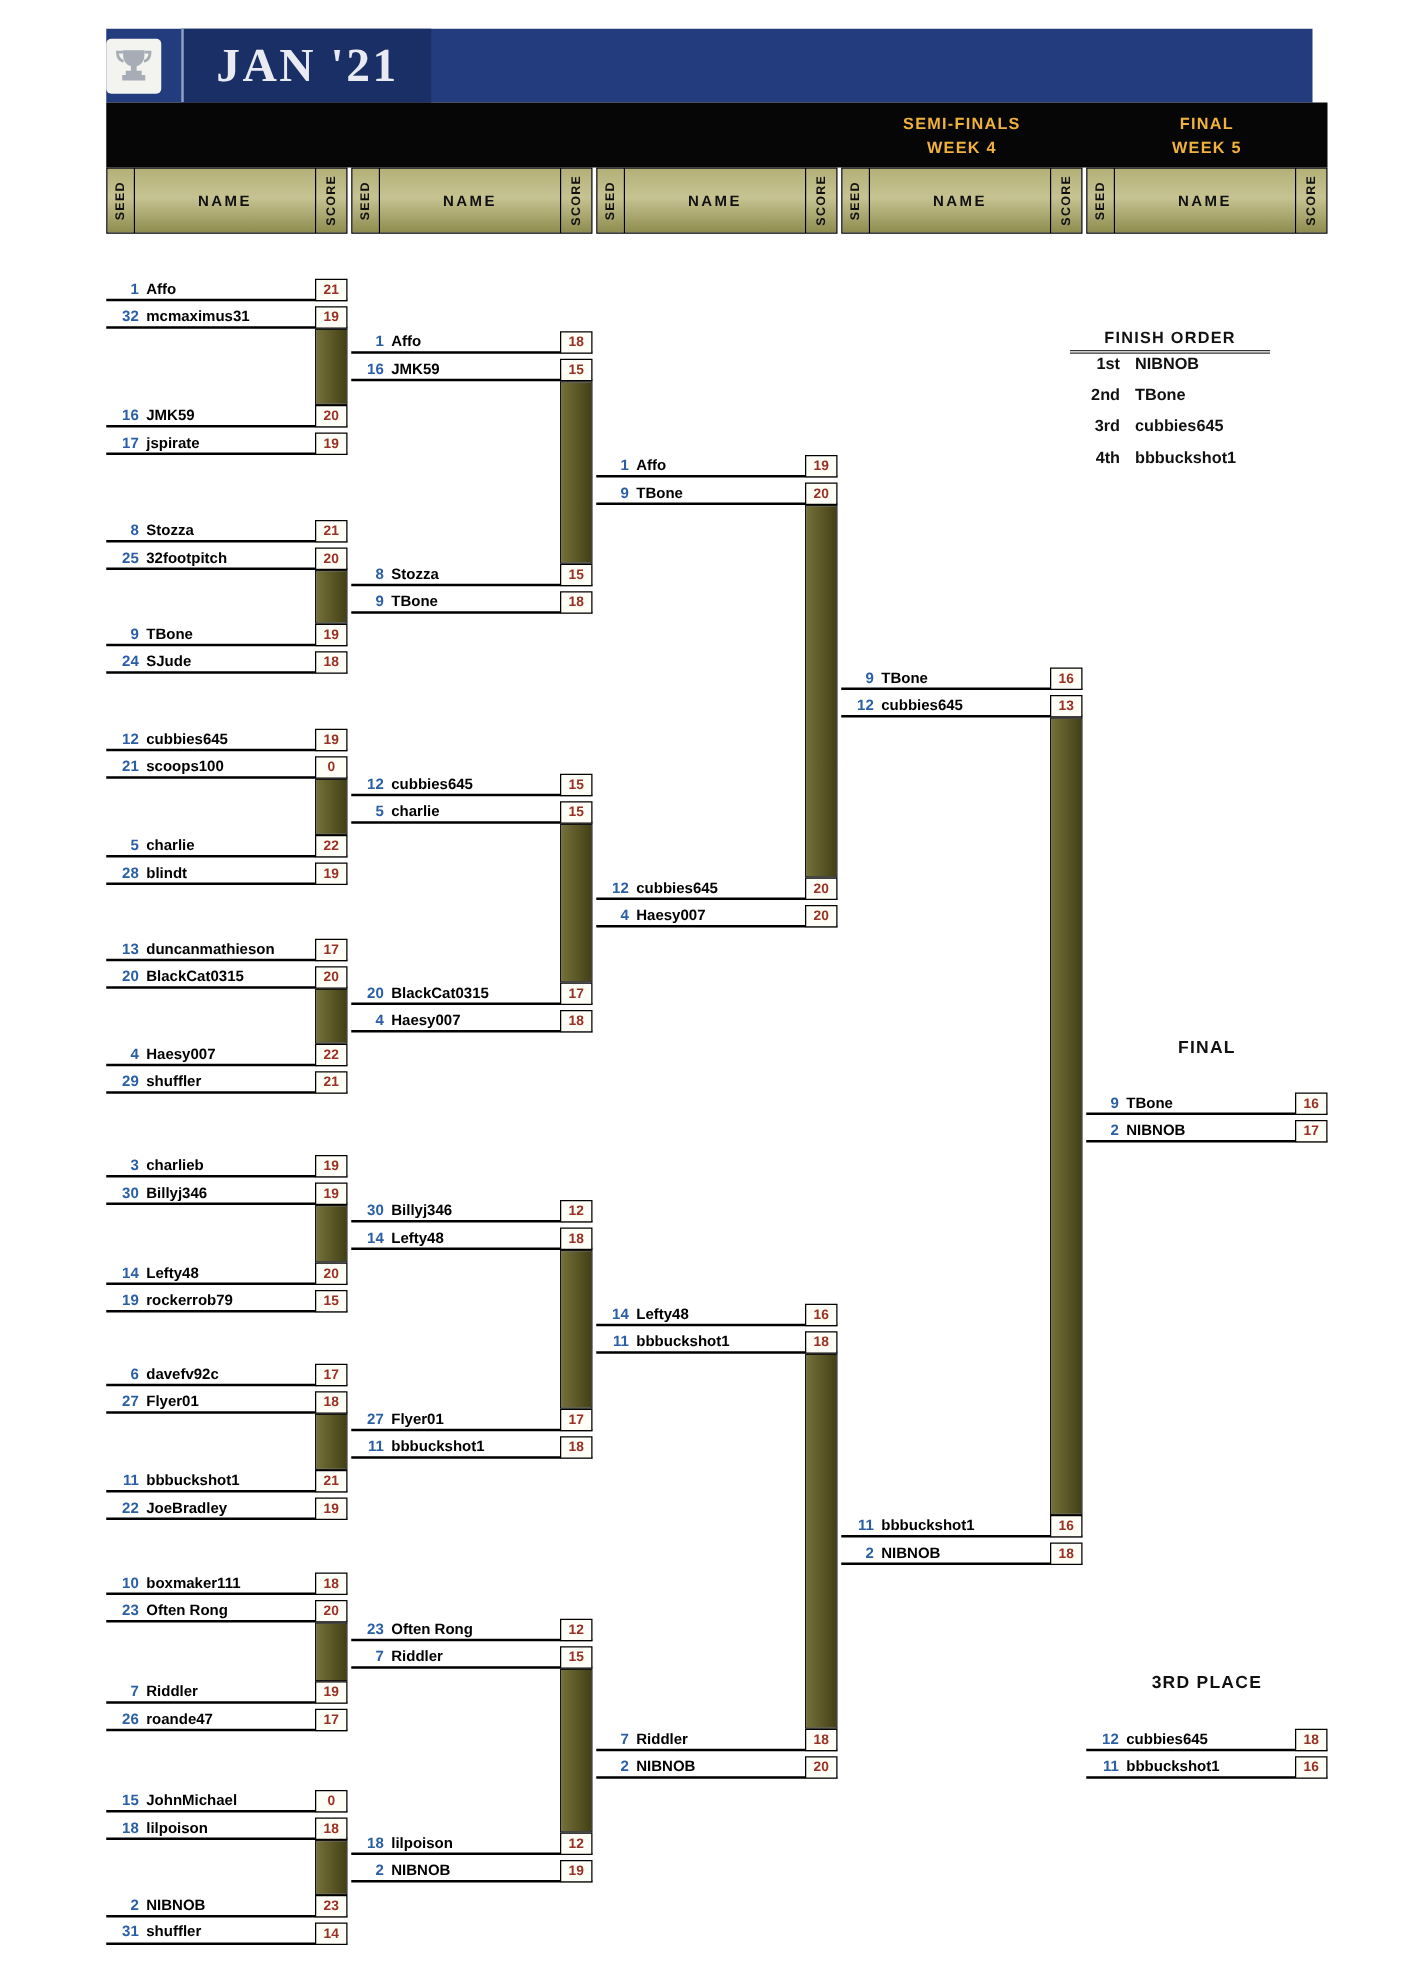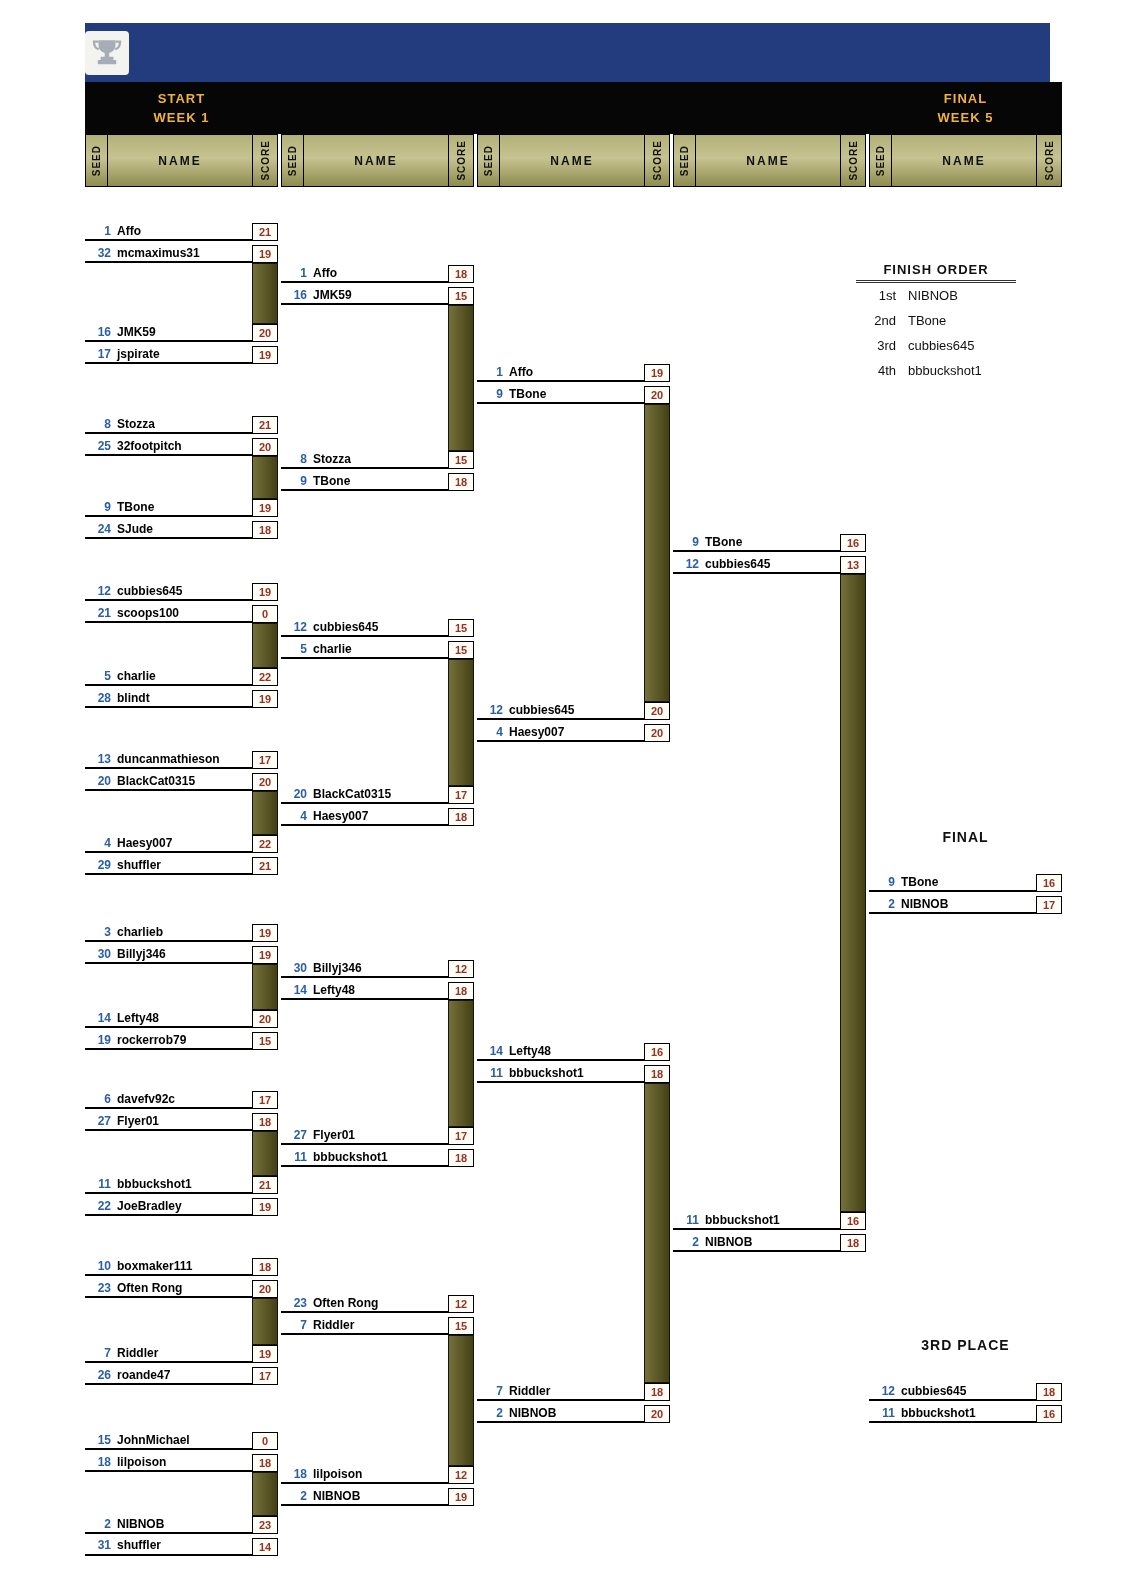--- a/index.html
+++ b/index.html
@@ -66,6 +66,9 @@
         <path d="M6 4H2.8c0 3 1.4 4.8 3.4 5.3M18 4h3.2c0 3-1.4 4.8-3.4 5.3" stroke="#a7adb6" stroke-width="1.6" fill="none"></path>
       </svg>
     </div>
+    <div class="banner-right">
+      <span>JAN '21</span>
+    </div>
   </header>
 
   <div class="weekbar">

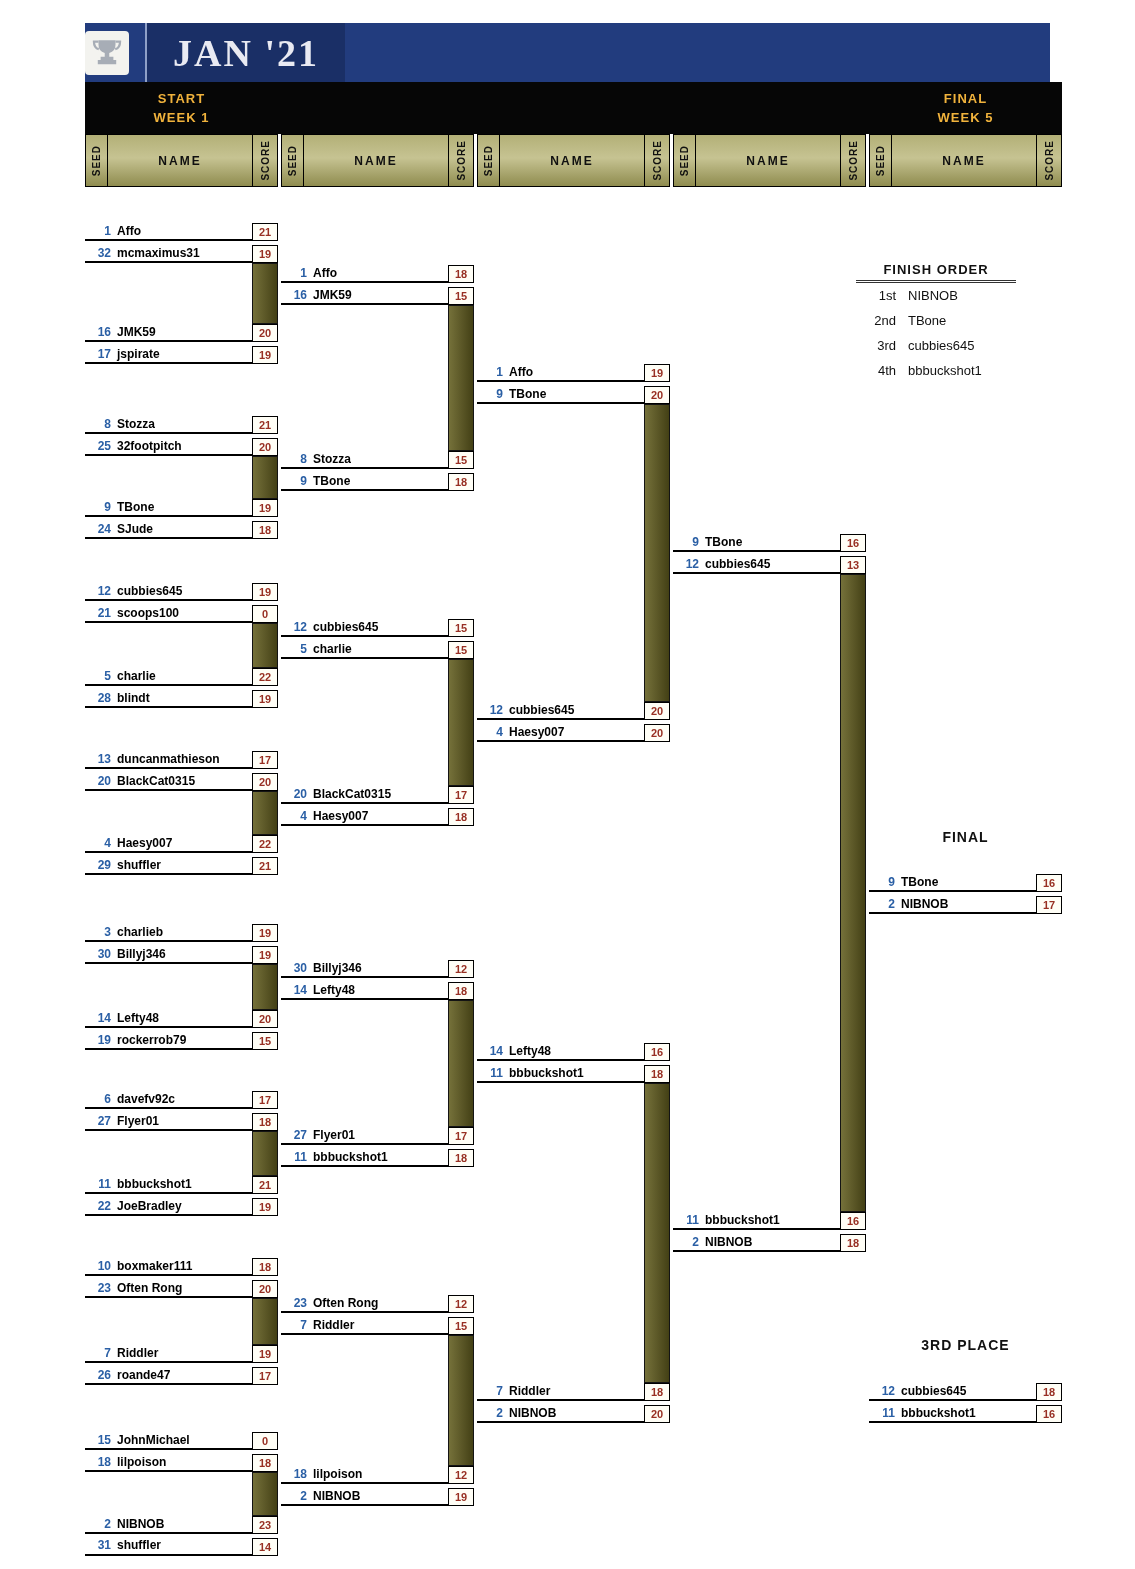--- a/index.html
+++ b/index.html
@@ -72,10 +72,6 @@
   </header>
 
   <div class="weekbar">
-    <div class="roundlbl" style="left:0px">
-      <div>START</div>
-      <div>WEEK 1</div>
-    </div>
     <div class="roundlbl" style="left:784px">
       <div>FINAL</div>
       <div>WEEK 5</div>

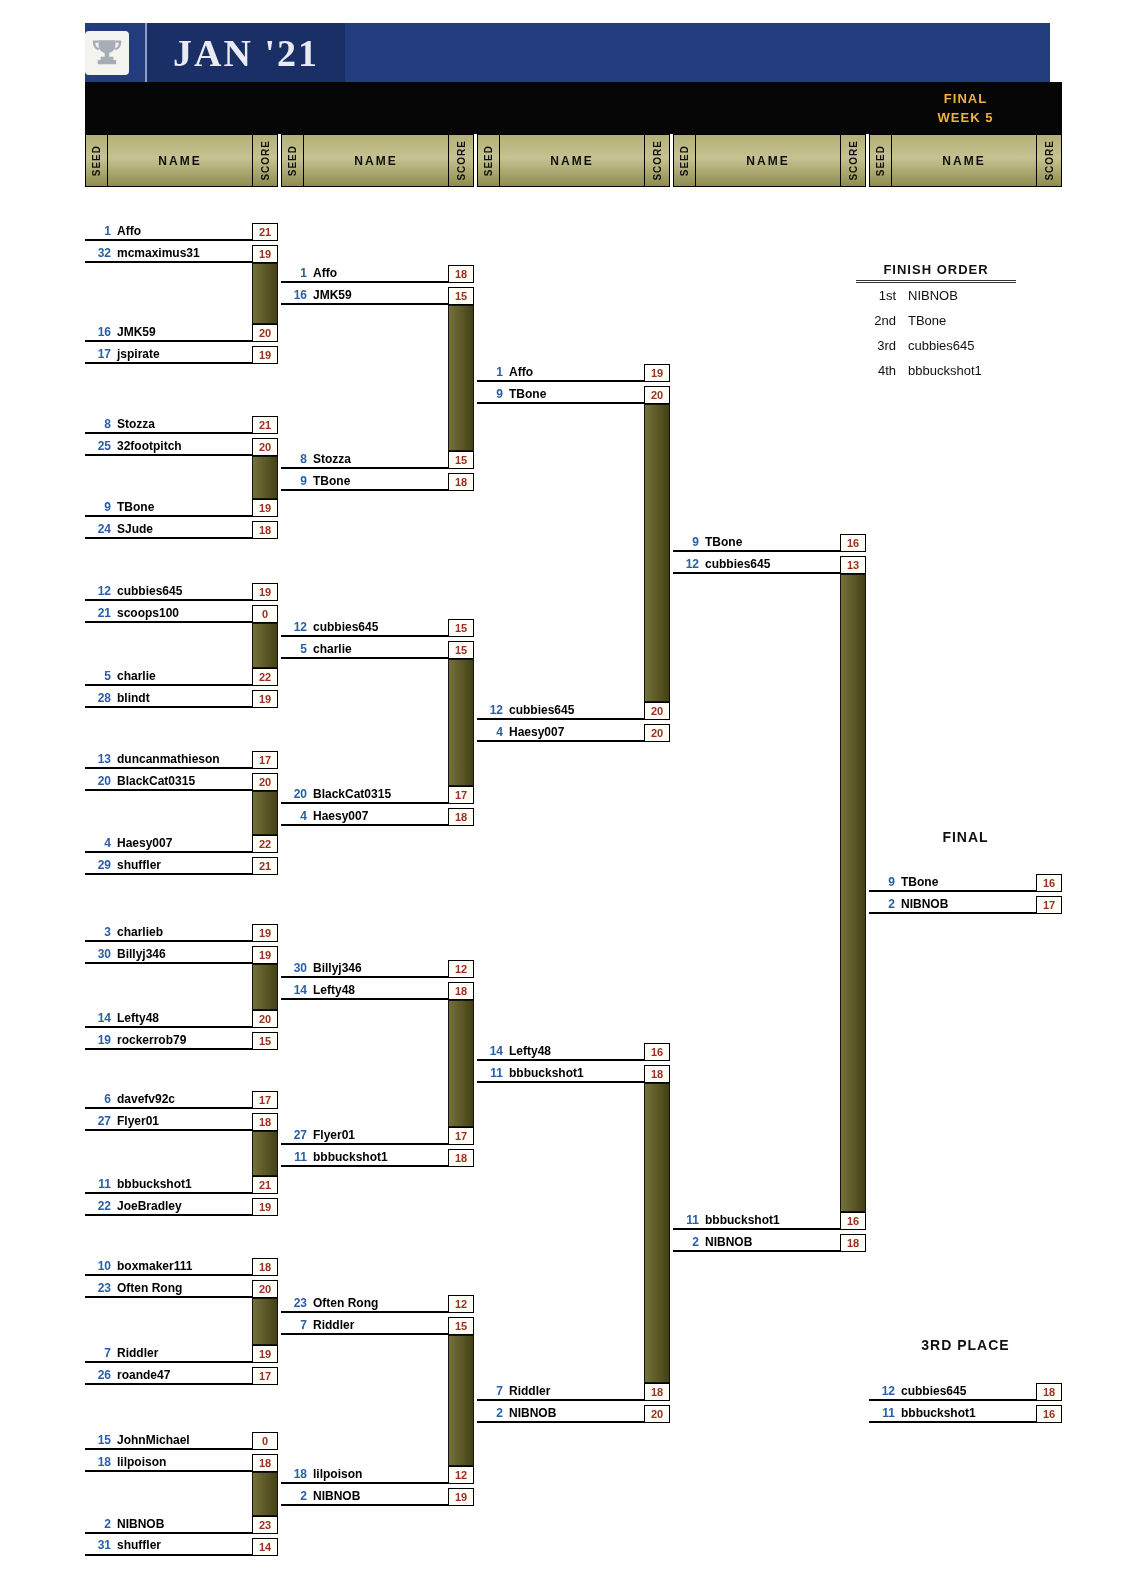--- a/index.html
+++ b/index.html
@@ -72,6 +72,10 @@
   </header>
 
   <div class="weekbar">
+    <div class="roundlbl" style="left:588px">
+      <div>SEMI-FINALS</div>
+      <div>WEEK 4</div>
+    </div>
     <div class="roundlbl" style="left:784px">
       <div>FINAL</div>
       <div>WEEK 5</div>

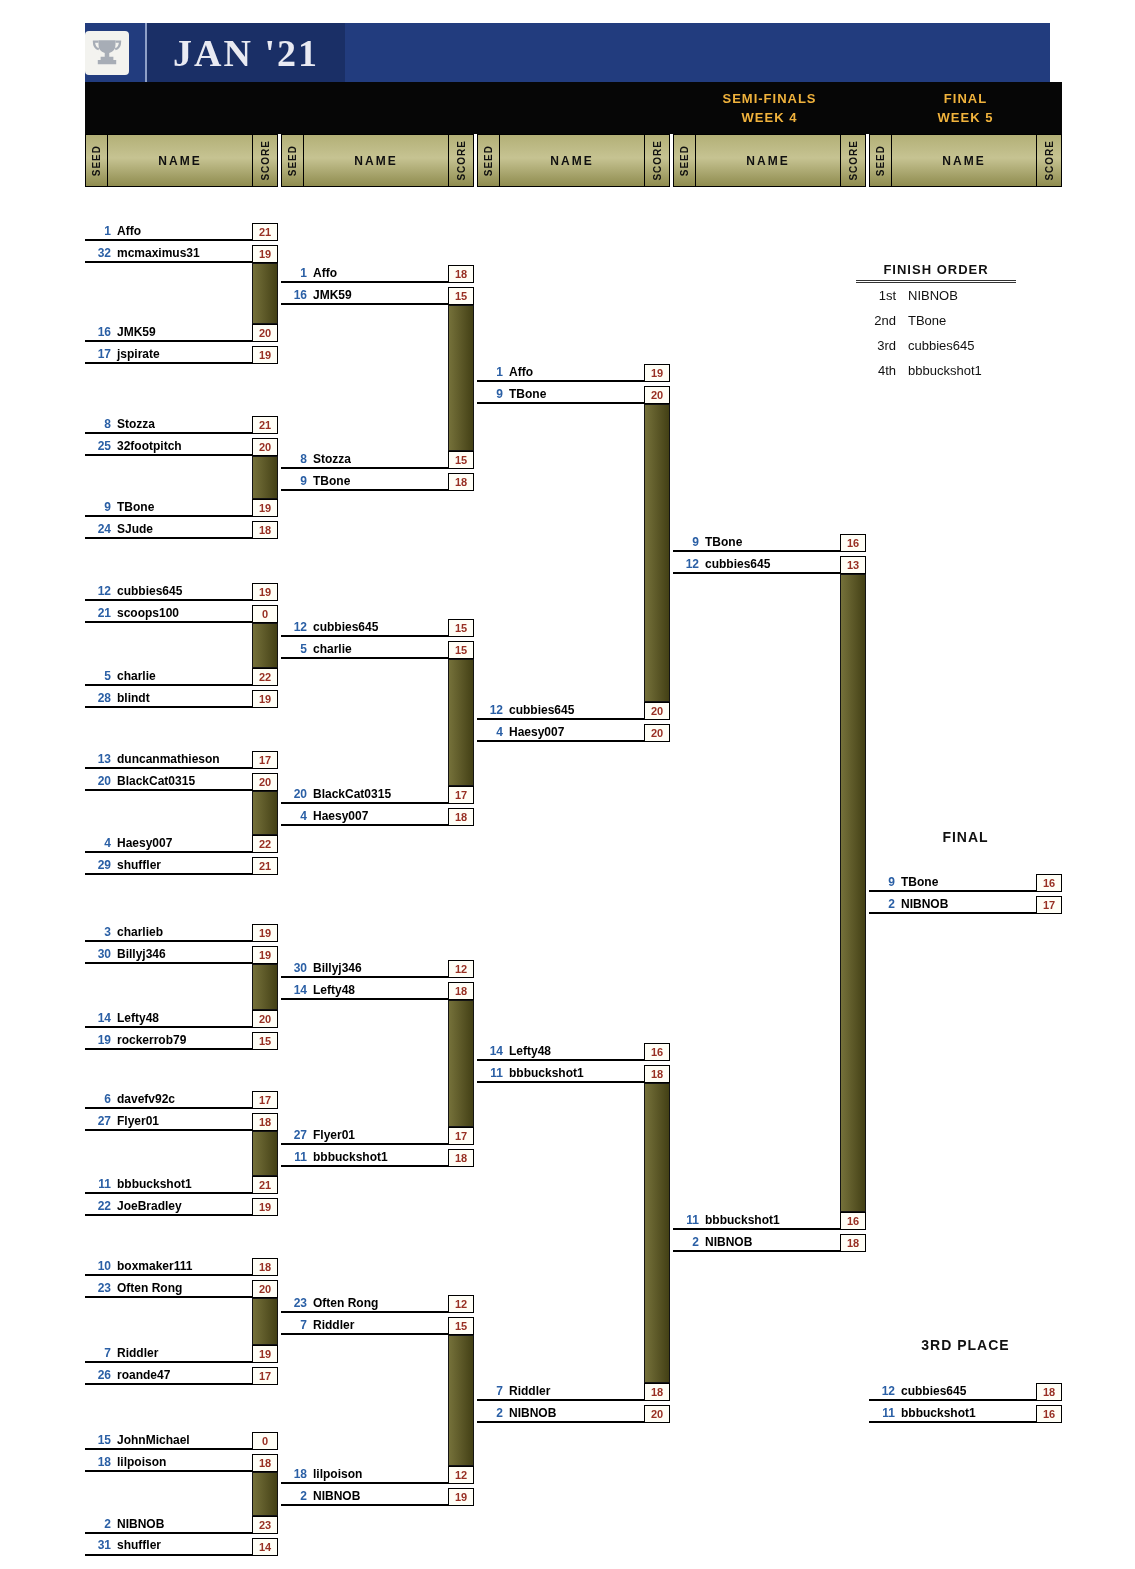--- a/index.html
+++ b/index.html
@@ -49,7 +49,7 @@
   .finish{position:absolute;left:856px;top:262px;width:160px;}
   .finish-title{text-align:center;font-size:13px;font-weight:bold;letter-spacing:1px;
         color:#111;border-bottom:3px double #333;padding-bottom:3px;}
-  .finish-row{display:flex;height:25px;align-items:center;font-size:13px;font-weight:normal;color:#111;}
+  .finish-row{display:flex;height:25px;align-items:flex-start;font-size:13px;font-weight:bold;color:#111;}
   .finish-place{width:40px;text-align:right;margin-right:12px;flex:none;}
   .seclabel{position:absolute;width:193px;text-align:center;font-size:14px;
         font-weight:bold;letter-spacing:1px;color:#111;}

